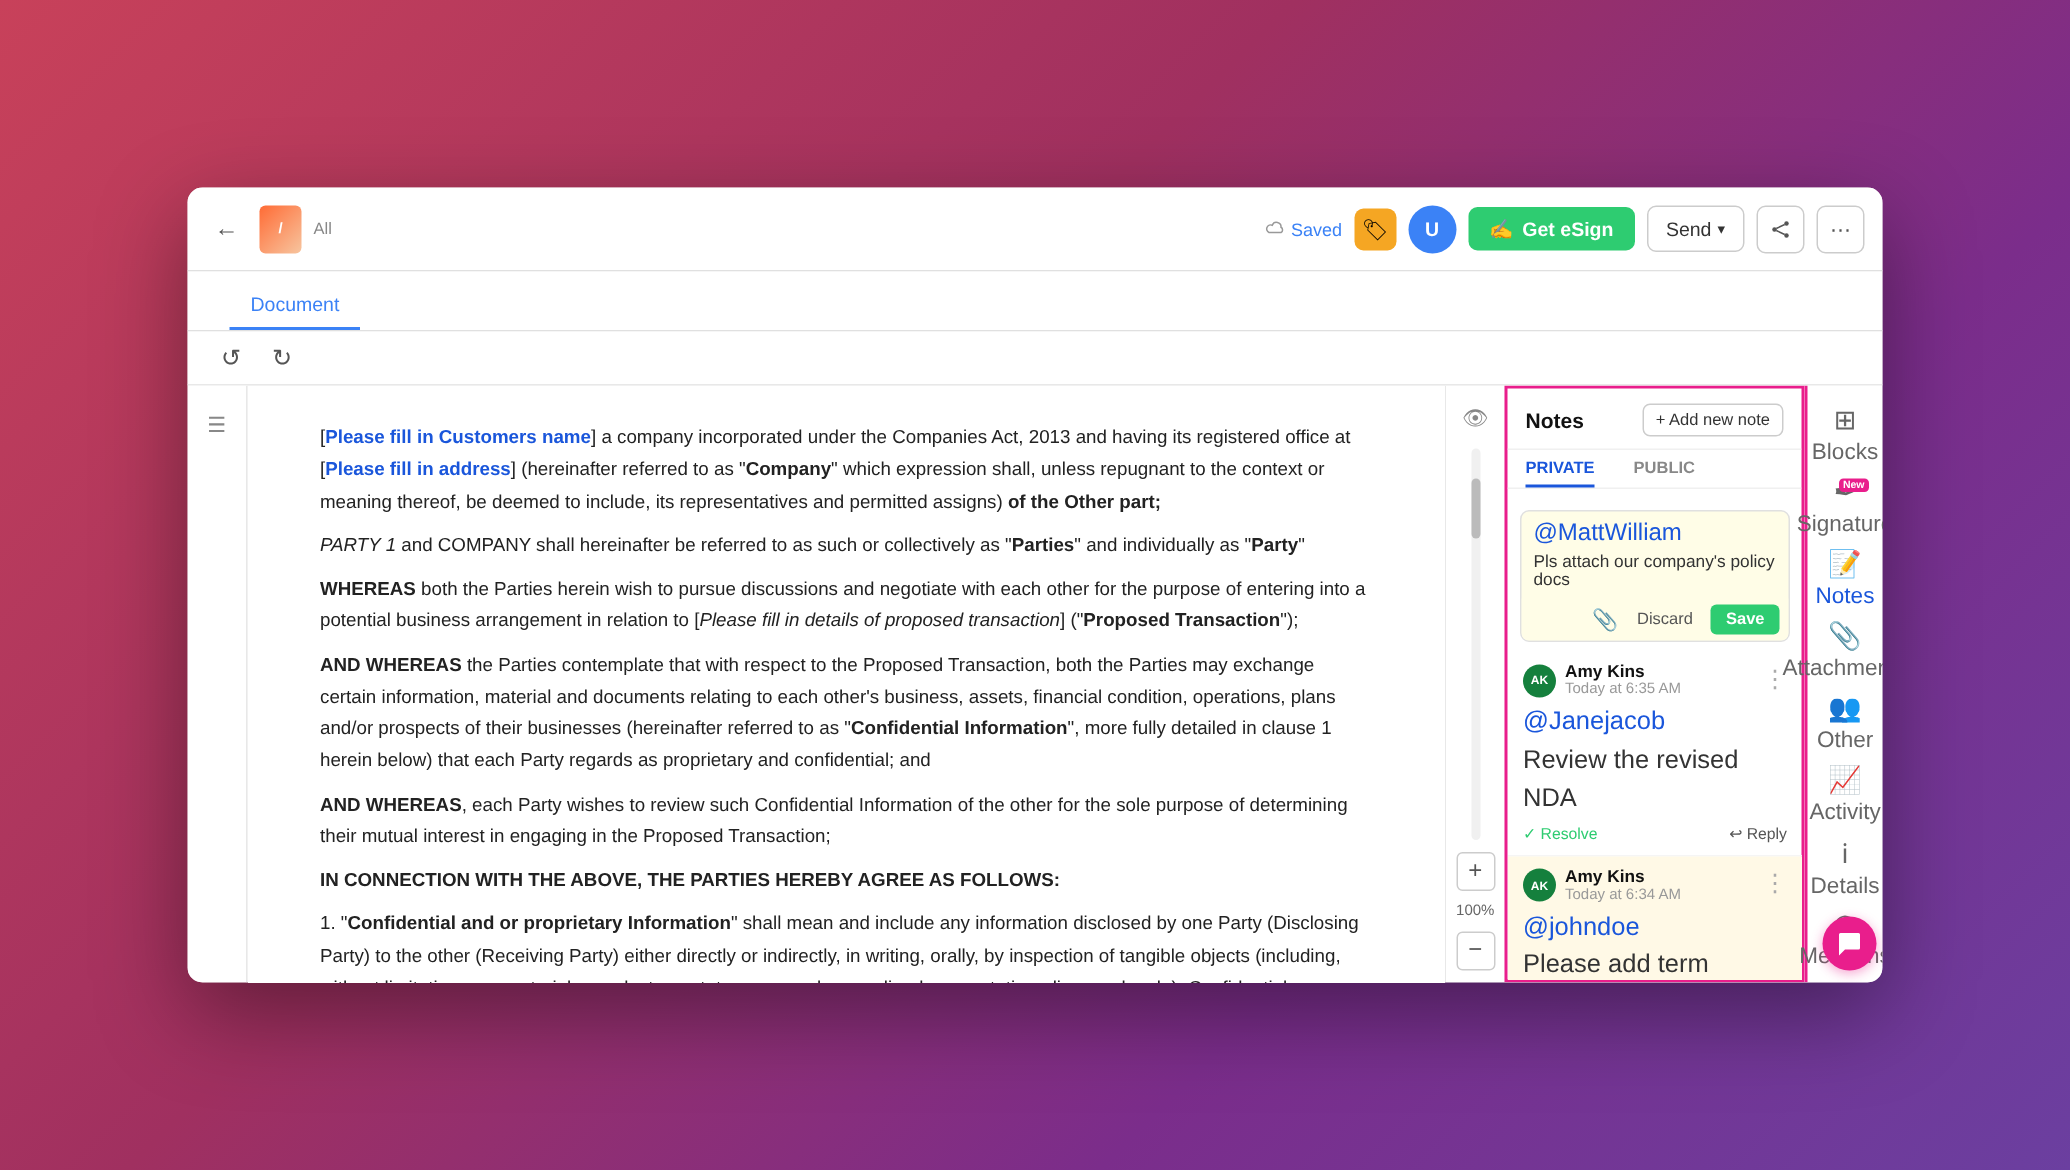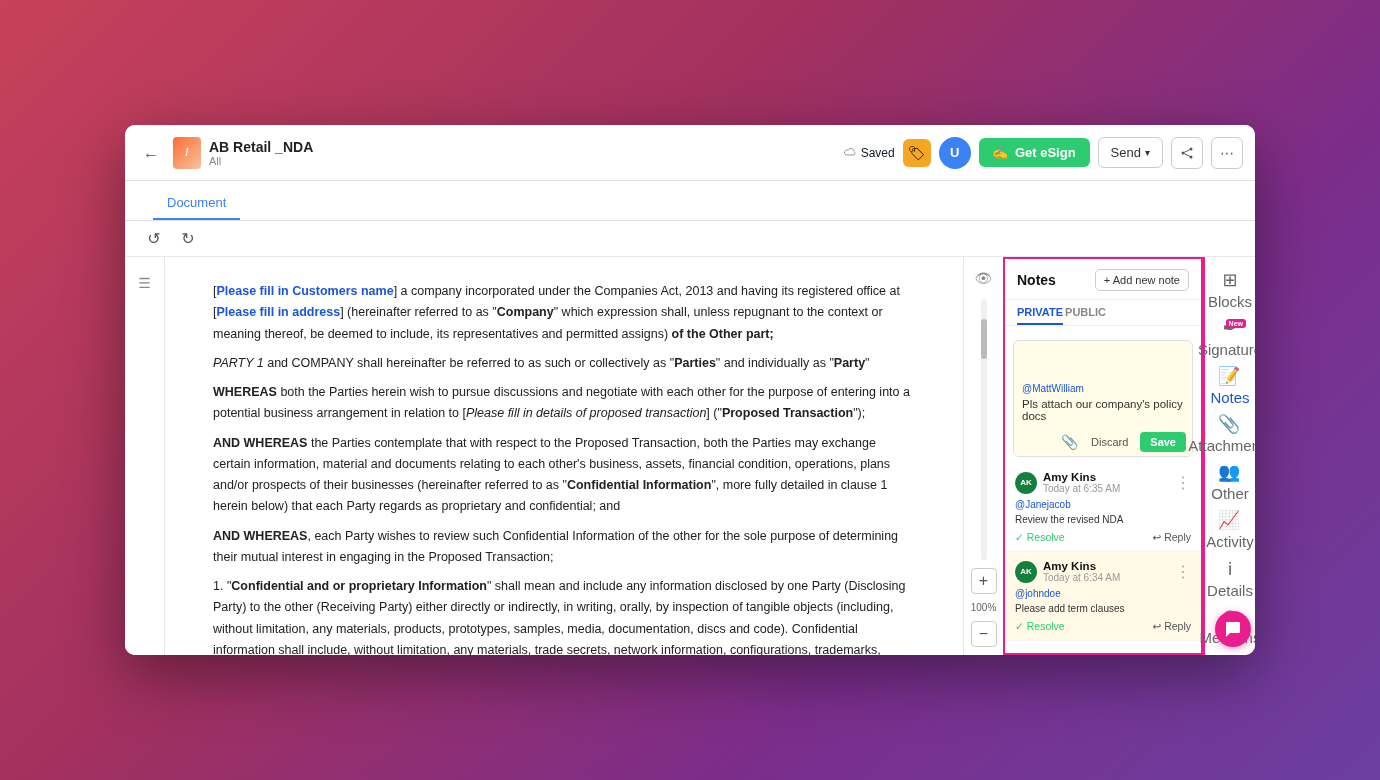--- a/index.html
+++ b/index.html
@@ -327,7 +327,6 @@
       <span>/</span>
     </div>
     <div class="doc-title-area">
-      <span class="doc-title">AB Retail _NDA</span>
       <span class="doc-subtitle">All</span>
     </div>
     <div class="saved-badge">

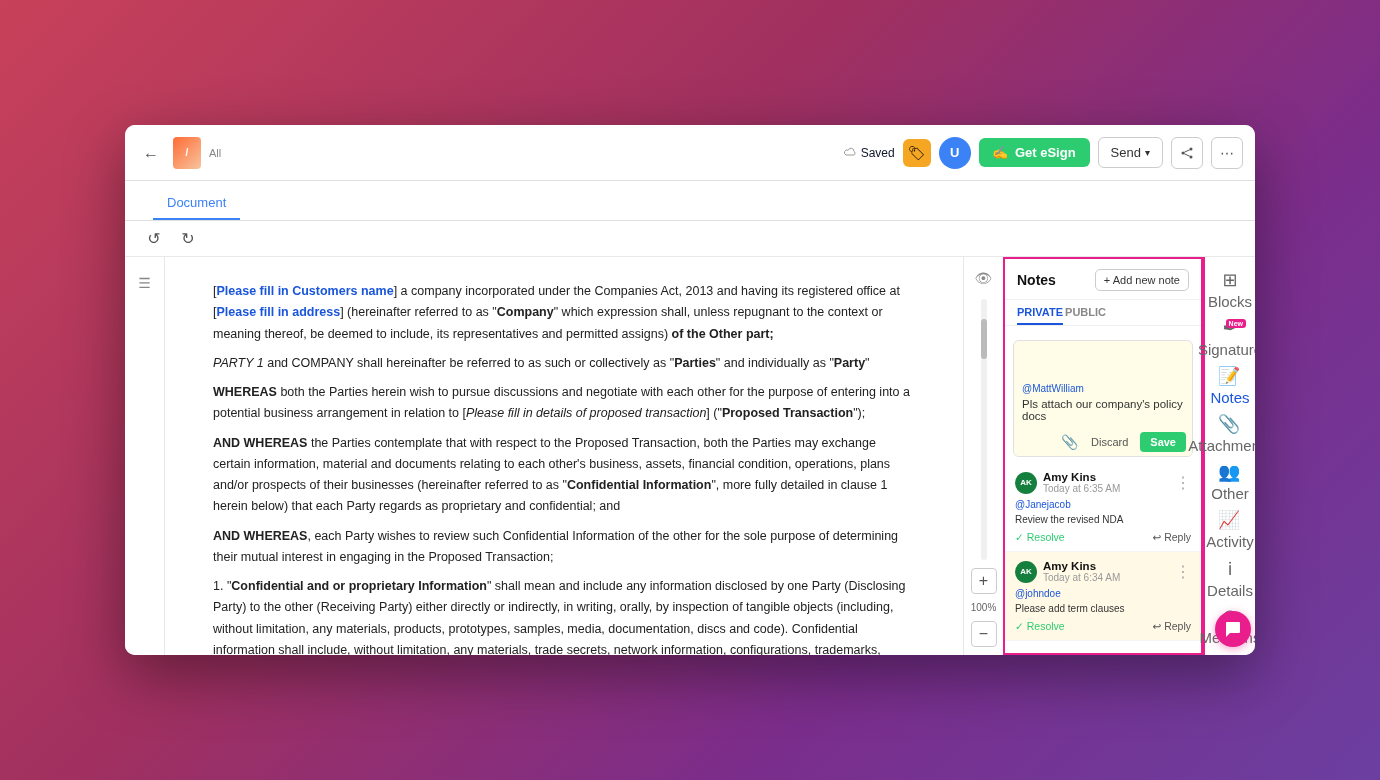--- a/index.html
+++ b/index.html
@@ -52,7 +52,7 @@
     .doc-subtitle { font-size: 11px; color: #888; }
     .saved-badge {
       display: flex; align-items: center; gap: 4px;
-      font-size: 12px; color: #0f172a;
+      font-size: 12px; color: #3b82f6;
     }
     .saved-badge svg { width: 14px; height: 14px; }
     .header-actions { display: flex; align-items: center; gap: 8px; margin-left: auto; }

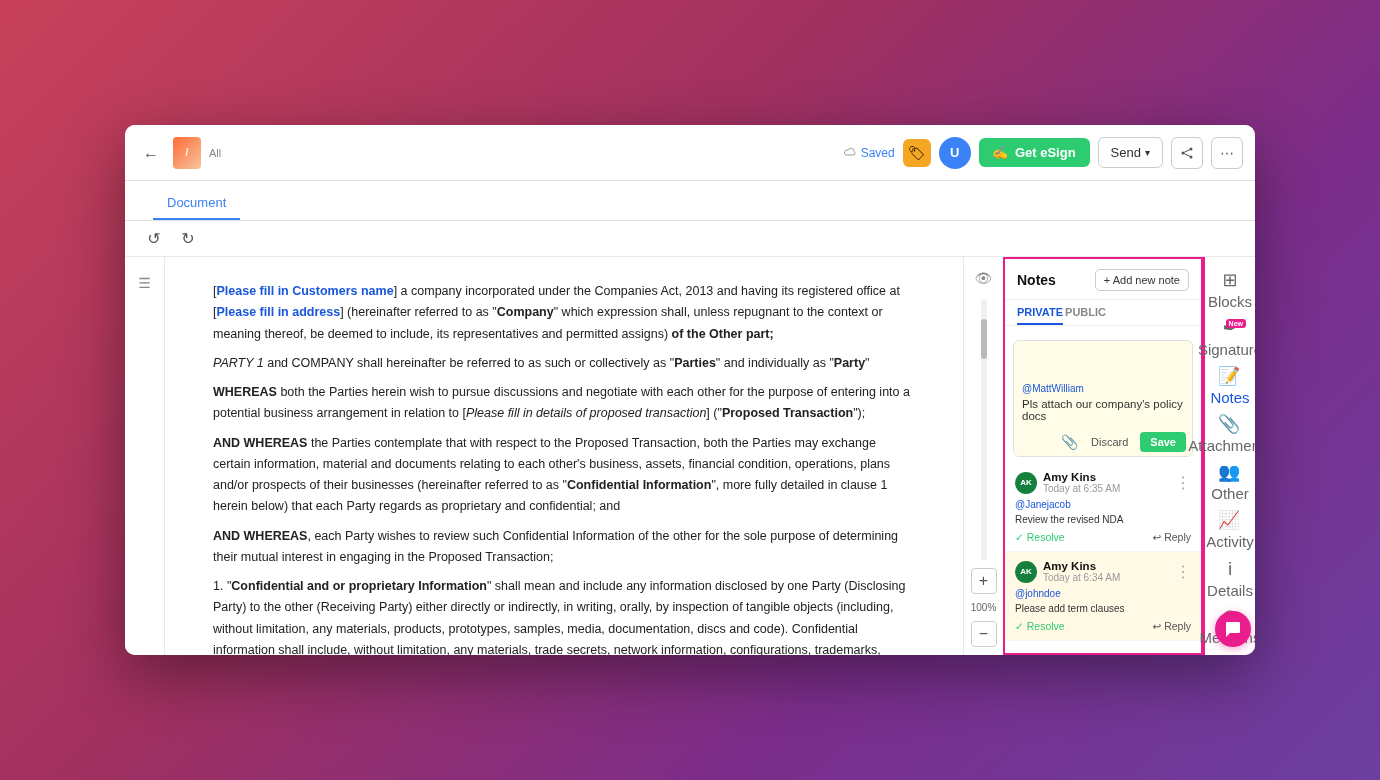--- a/index.html
+++ b/index.html
@@ -199,7 +199,7 @@
       margin-left: 10px;
     }
     .notes-tabs {
-      display: flex; gap: 2px;
+      display: flex; gap: 26px;
       padding: 6px 12px 0;
       border-bottom: 1px solid #f0f0f0;
     }

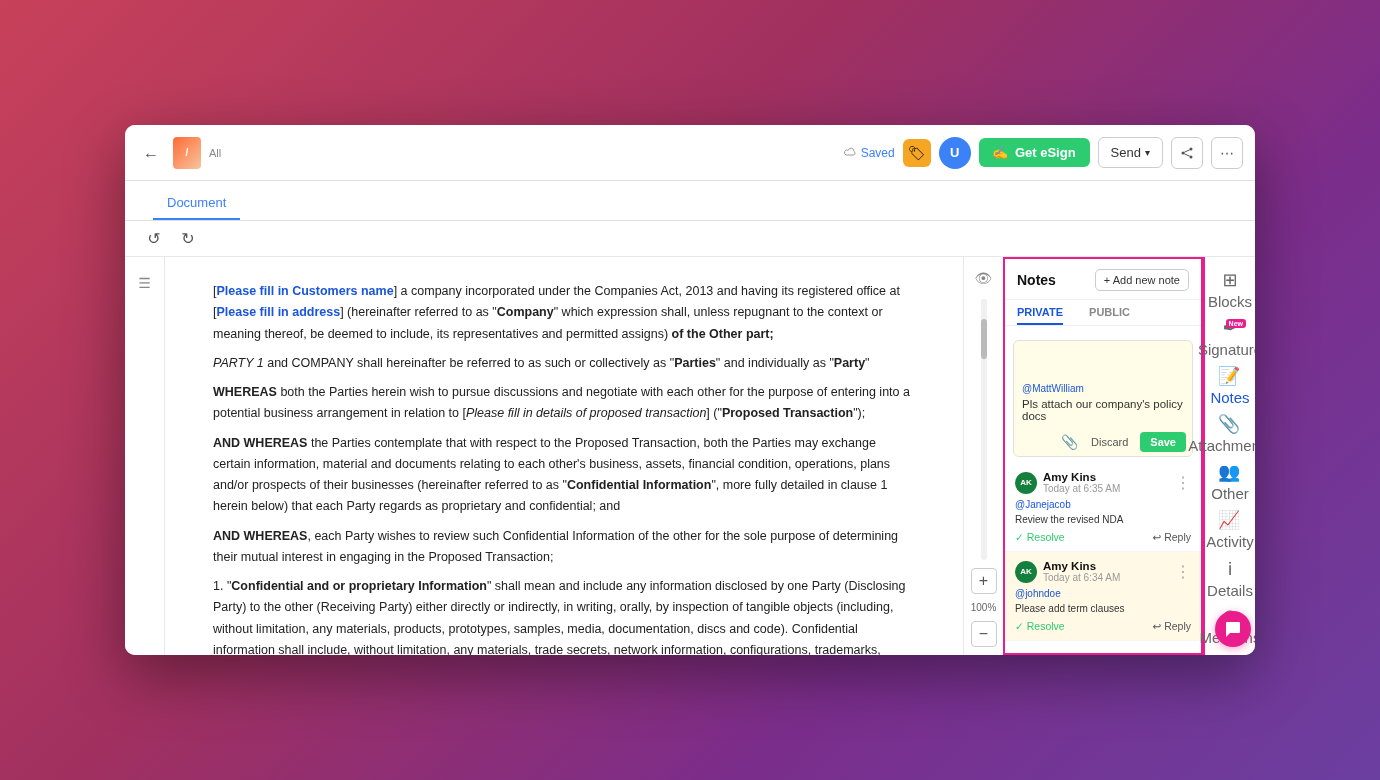--- a/index.html
+++ b/index.html
@@ -437,7 +437,7 @@
       <div class="notes-content">
 
         <div class="new-note-box">
-          <div style="padding: 6px 8px 2px; font-size:10px; color:#1a56db; font-weight:500;margin-top:36px;">
+          <div style="padding: 6px 8px 2px; font-size:16px; color:#1a56db; font-weight:500;">
             <span>@MattWilliam</span>
           </div>
           <div style="padding: 2px 8px 6px; font-size:11.5px; color:#333;">Pls attach our company's policy docs</div>

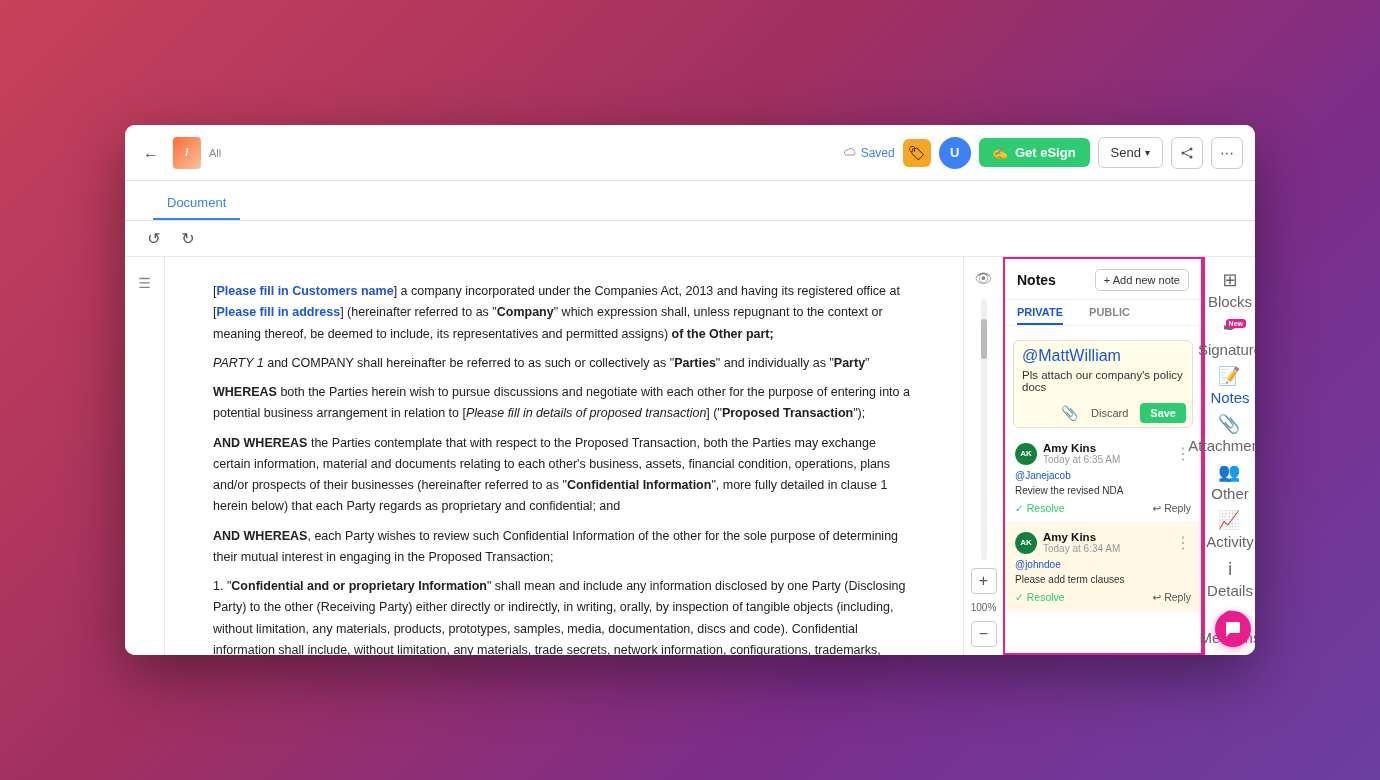--- a/index.html
+++ b/index.html
@@ -251,7 +251,7 @@
     .note-user-name { font-size: 11.5px; font-weight: 600; color: #111; }
     .note-time { font-size: 10px; color: #999; }
     .note-more { color: #aaa; cursor: pointer; font-size: 16px; line-height: 1; }
-    .note-body { font-size: 10px; color: #333; line-height: 1.5; margin-bottom: 4px; }
+    .note-body { font-size: 17px; color: #333; line-height: 1.5; margin-bottom: 4px; }
     .note-body .mention { color: #1a56db; font-weight: 500; }
     .note-footer {
       display: flex; align-items: center; justify-content: space-between;

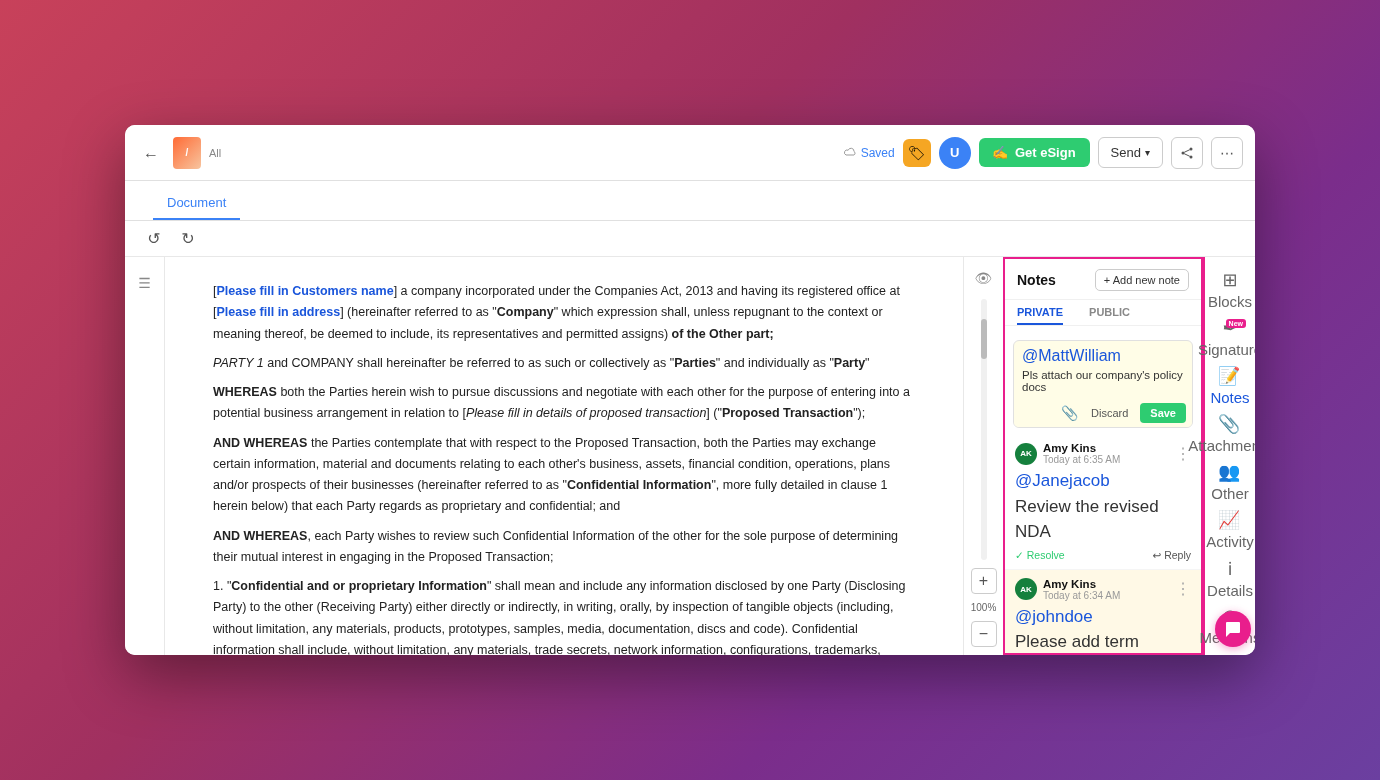--- a/index.html
+++ b/index.html
@@ -400,6 +400,9 @@
           <strong>AND WHEREAS</strong>, each Party wishes to review such Confidential Information of the other for the sole purpose of determining their mutual interest in engaging in the Proposed Transaction;
         </p>
         <p>
+          <strong>IN CONNECTION WITH THE ABOVE, THE PARTIES HEREBY AGREE AS FOLLOWS:</strong>
+        </p>
+        <p>
           1. "<strong>Confidential and or proprietary Information</strong>" shall mean and include any information disclosed by one Party (Disclosing Party) to the other (Receiving Party) either directly or indirectly, in writing, orally, by inspection of tangible objects (including, without limitation, any materials, products, prototypes, samples, media, documentation, discs and code). Confidential information shall include, without limitation, any materials, trade secrets, network information, configurations, trademarks, brand name, know-how, business and marketing plans, financial and operational information, and all other non-public information, material or data relating to the current and/ or future business and operations of the Disclosing Party and analysis, compilations, studies, summaries, extracts or other documentation prepared by the Disclosing Party. Confidential Information may also include information disclosed to the Receiving Party by third parties on behalf of the Disclosing Party.
         </p>
 

